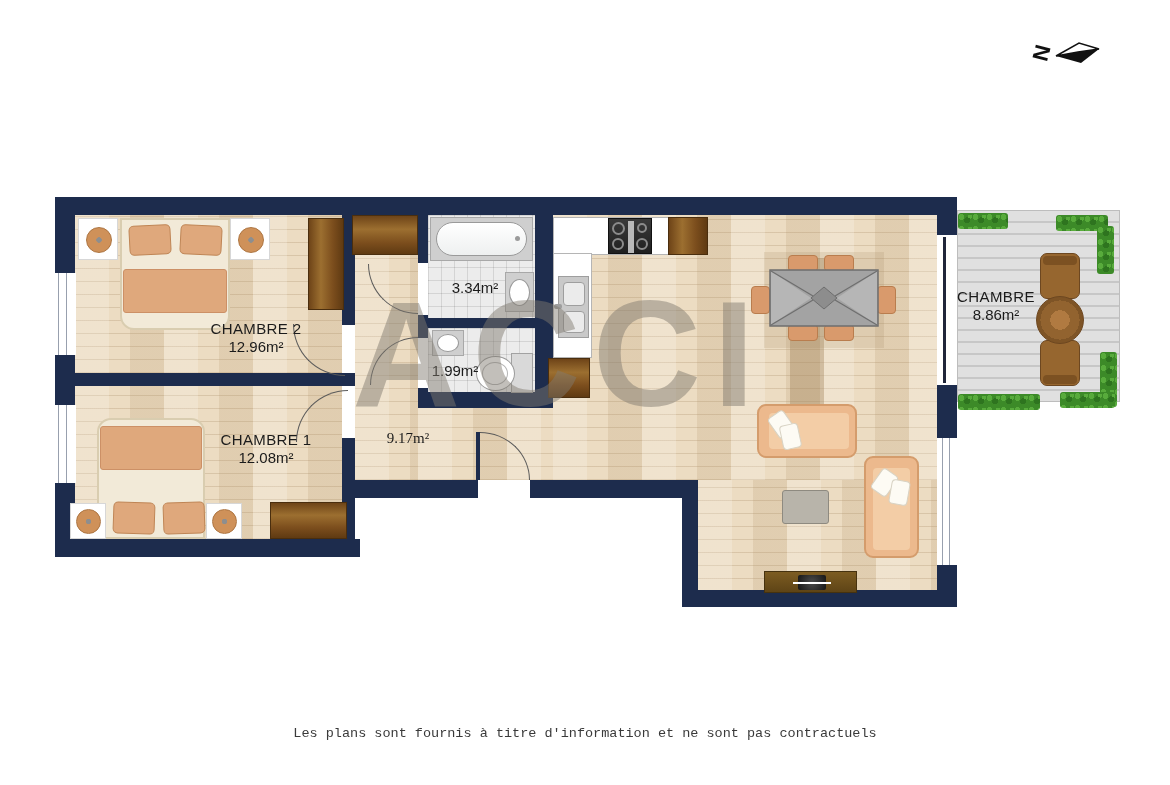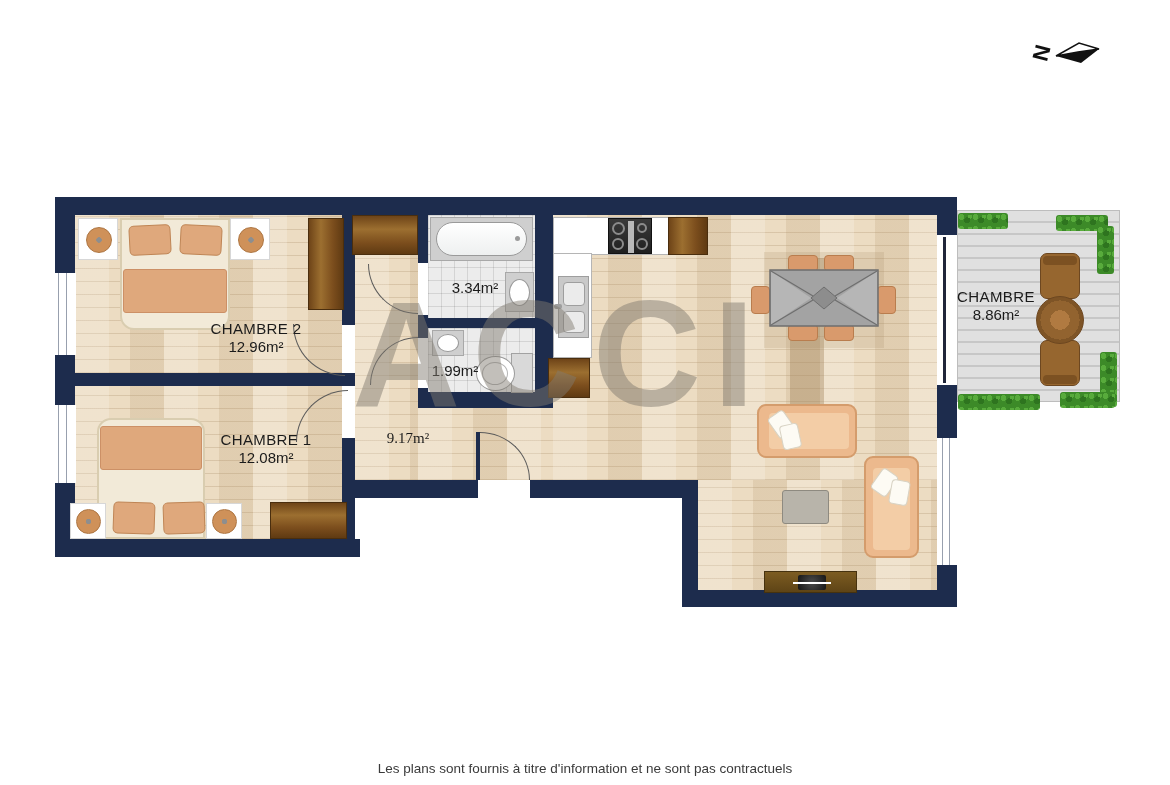--- a/index.html
+++ b/index.html
@@ -245,7 +245,7 @@
     <polygon points="36,23 58,19 79,16 61,30" fill="#111"></polygon>
   </svg>
 
-  <div class="a footer" style="left:0;top:761px;">Les plans sont fournis à titre d'information et ne sont pas contractuels</div>
+  <div class="a footer" style="left:0;top:726px;font-family:Liberation Mono, monospace;">Les plans sont fournis à titre d'information et ne sont pas contractuels</div>
 
 </div>
 

